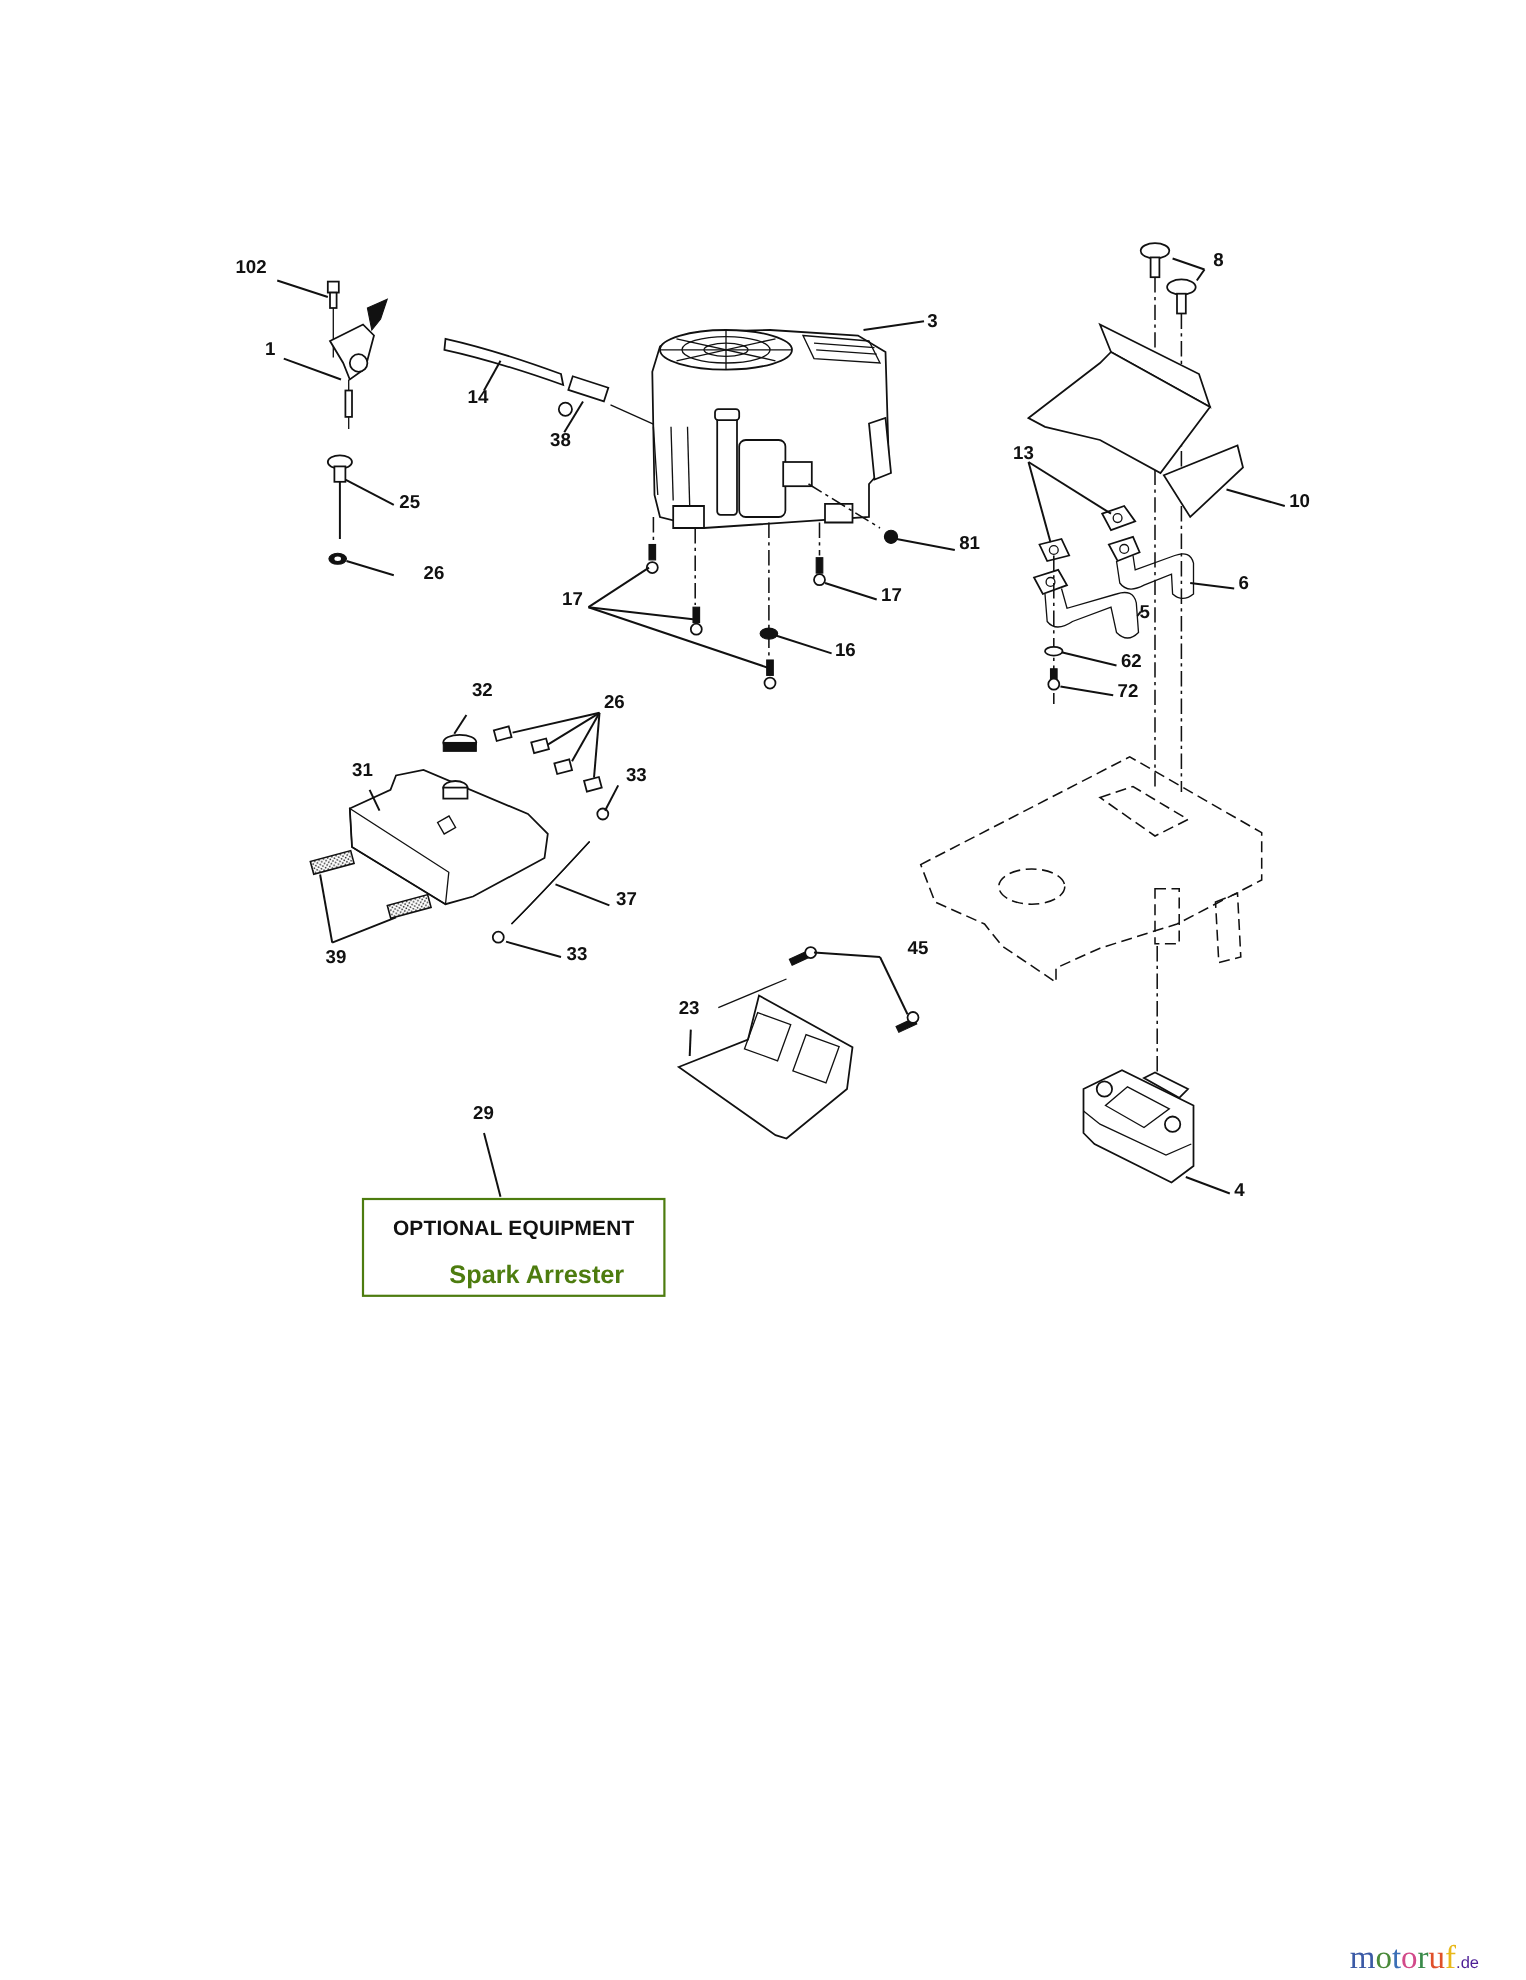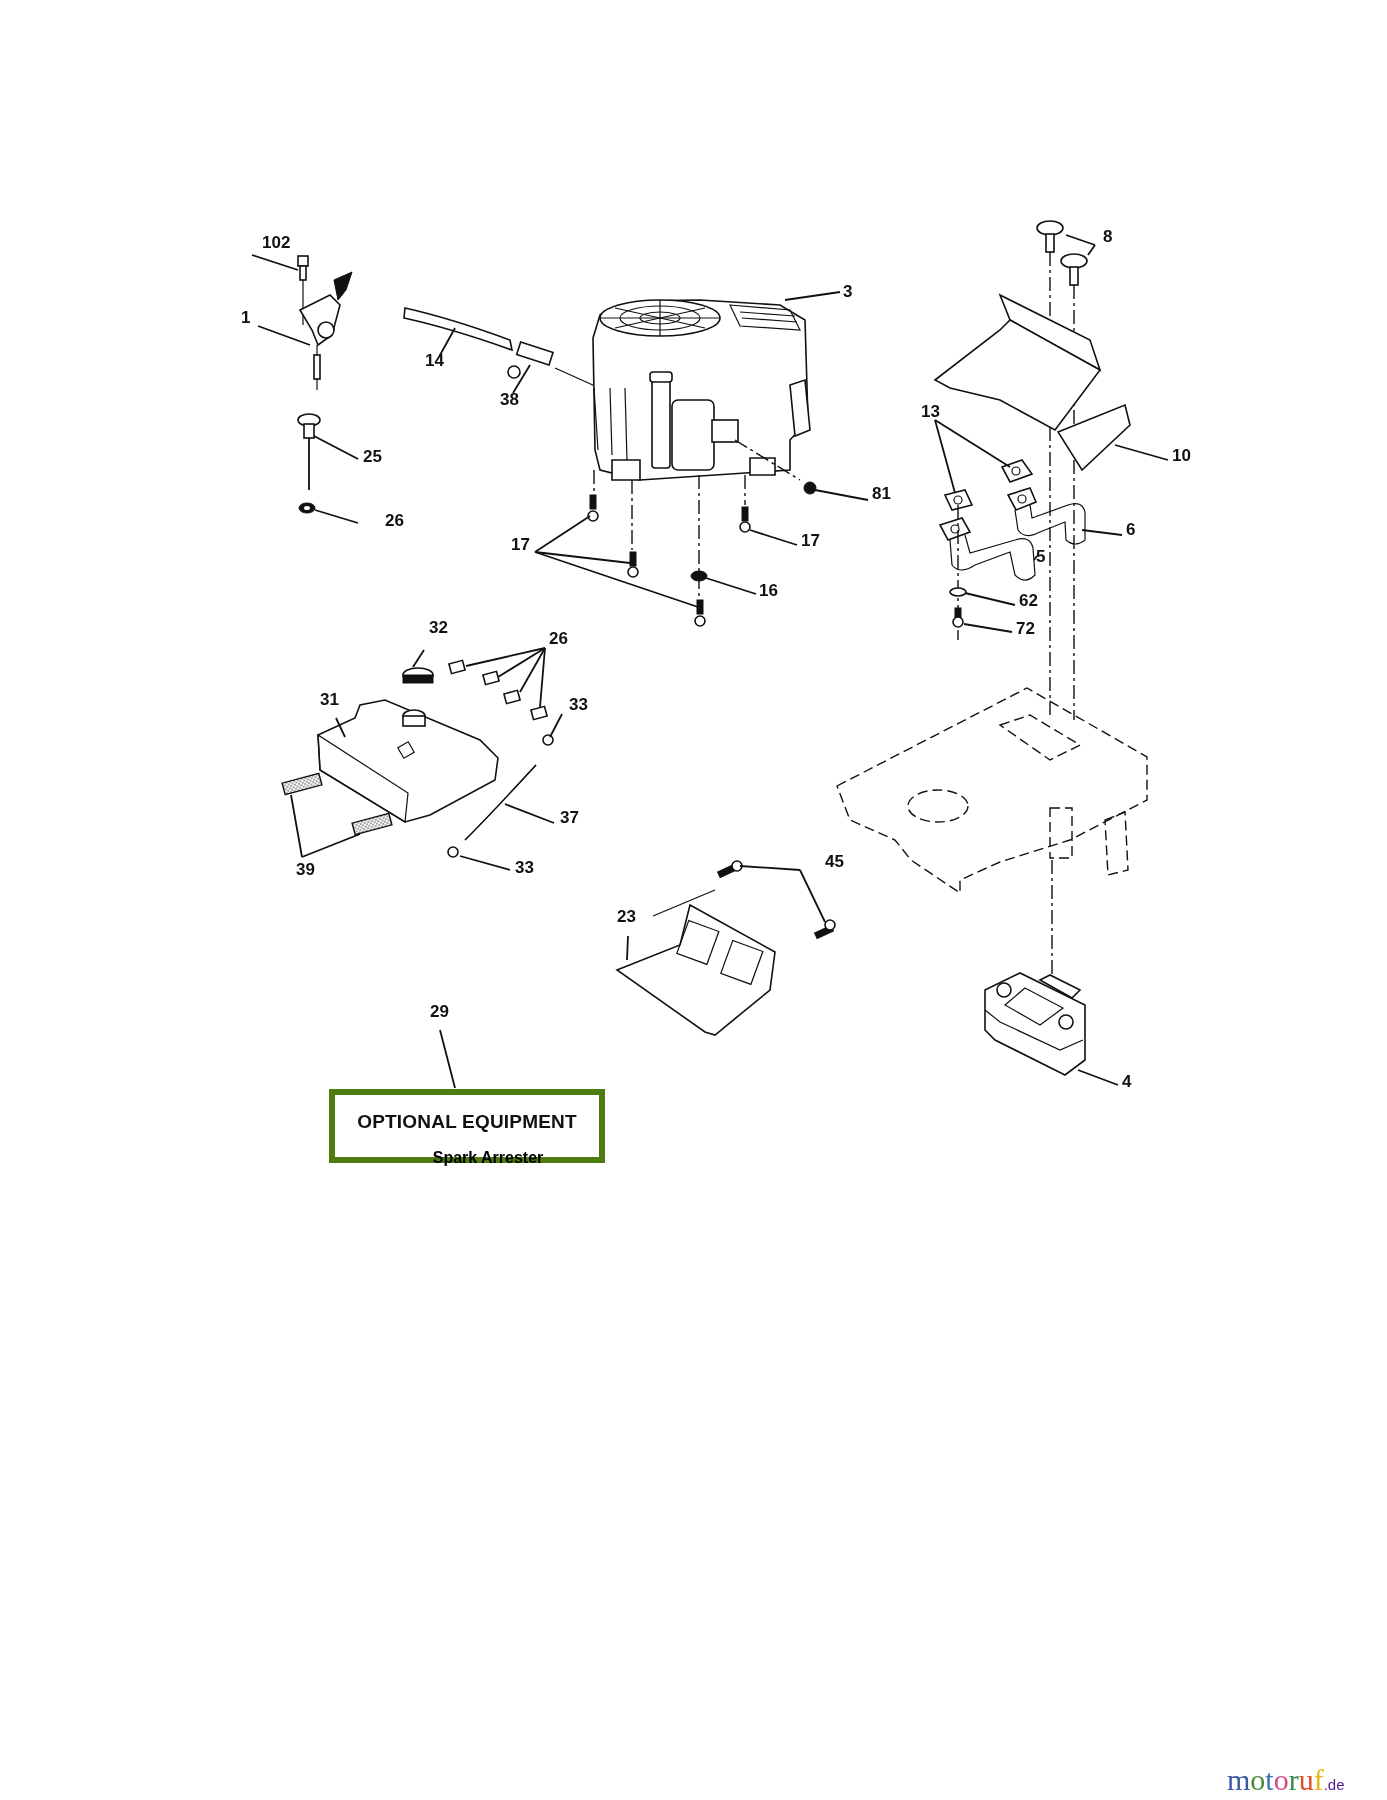--- a/index.html
+++ b/index.html
@@ -223,7 +223,7 @@
 </svg>
 
 <div id="callouts">
-    <div class="callout" style="left: 214px; top: 234px; margin-left: 48px;">102</div>
+    <div class="callout" style="left: 214px; top: 234px;">102</div>
     <div class="callout" style="left: 241px; top: 309px;">1</div>
     <div class="callout" style="left: 425px; top: 352px;">14</div>
     <div class="callout" style="left: 500px; top: 391px;">38</div>

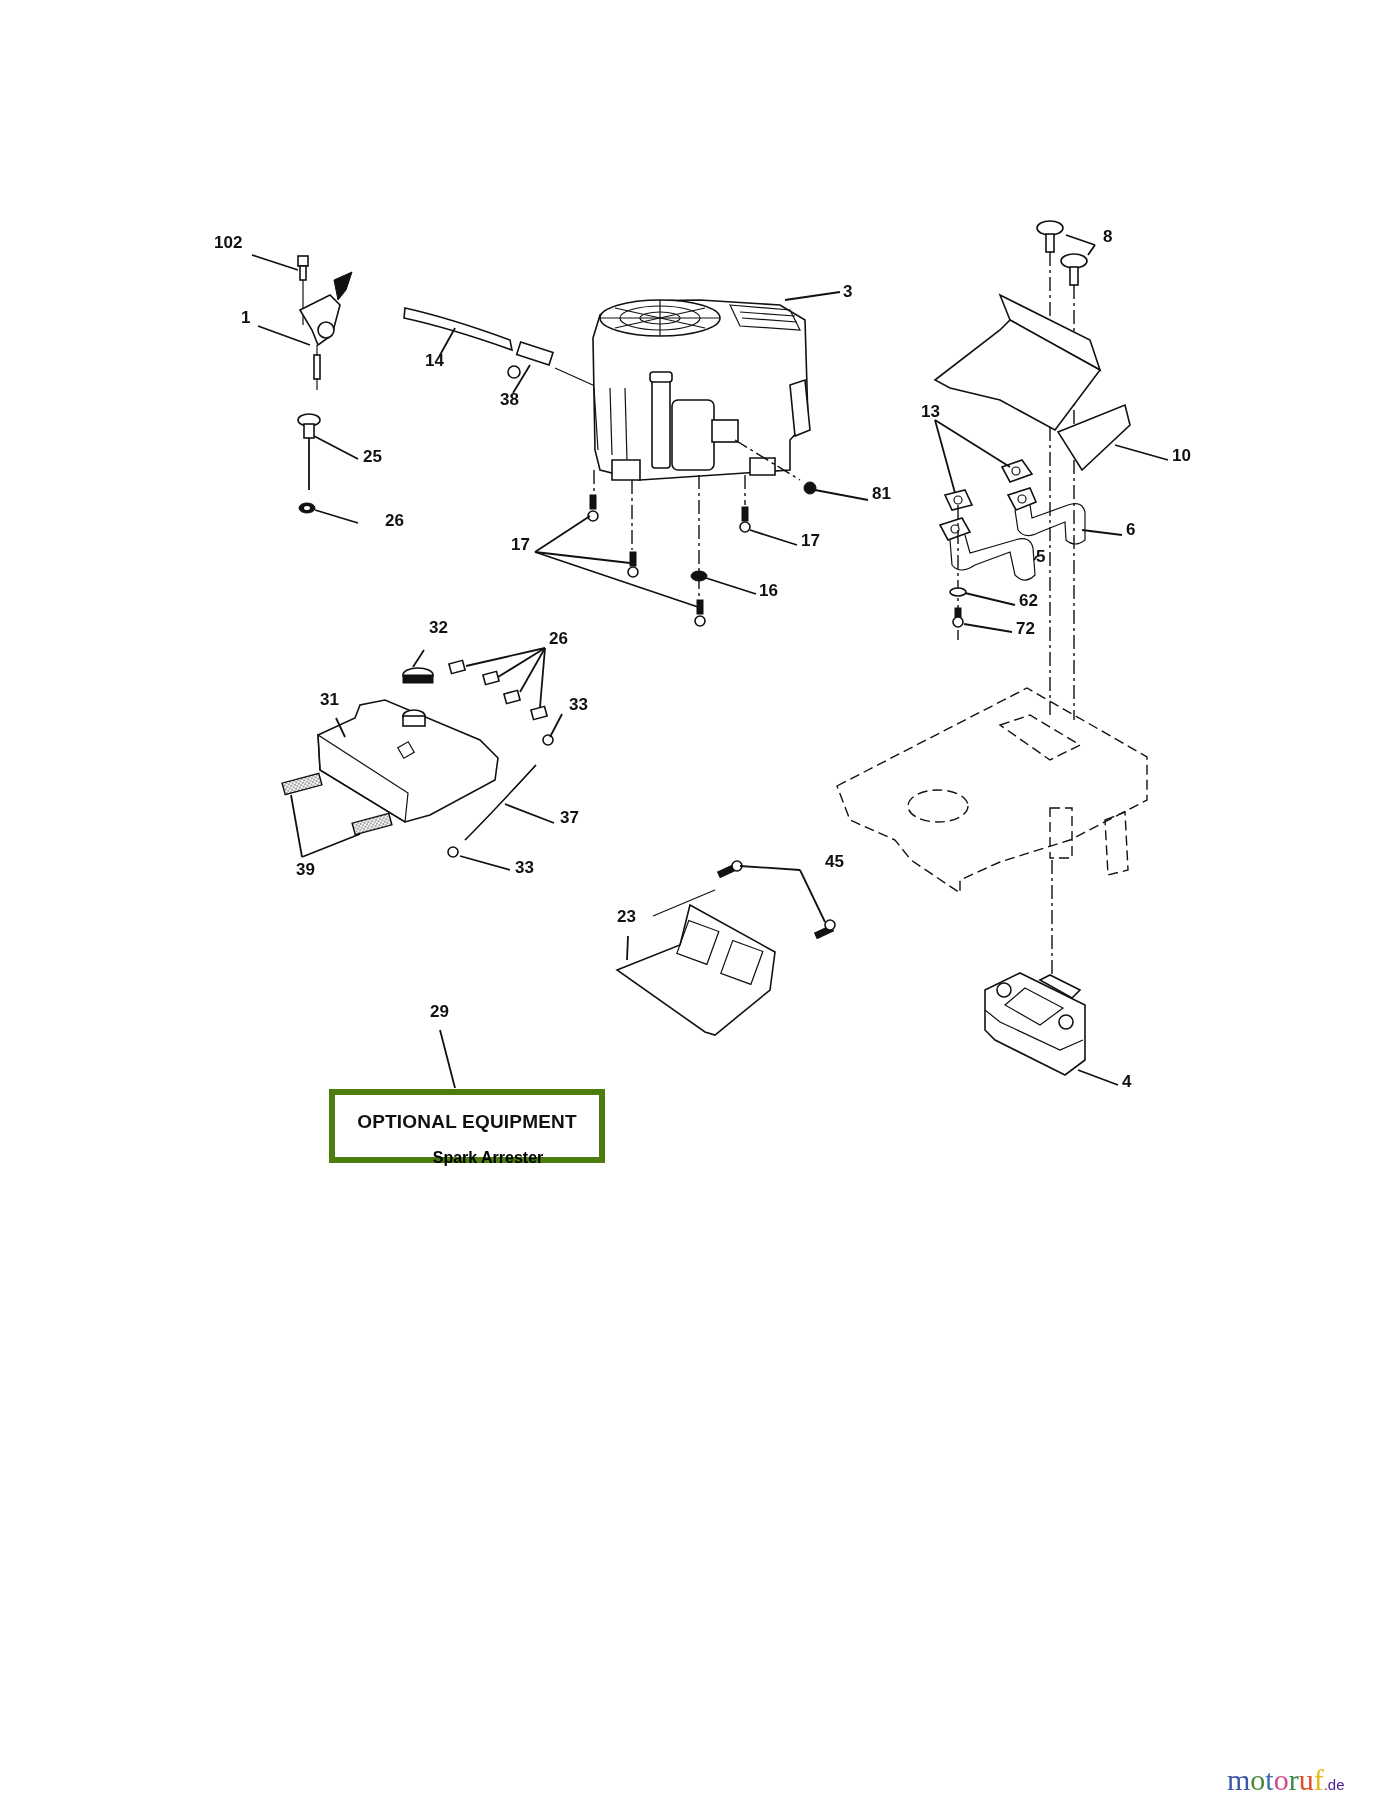--- a/index.html
+++ b/index.html
@@ -6,7 +6,7 @@
   body { width:1387px; height:1800px; position:relative; overflow:hidden; font-family:"Liberation Sans", sans-serif; }
   #canvas { position:absolute; left:0; top:0; width:1387px; height:1800px; }
   .callout { position:absolute; font-family:"Liberation Sans", sans-serif; font-weight:bold; font-size:17px; color:#111; line-height:1; white-space:nowrap; }
-  .opt-box { position:absolute; left:329px; top:1089px; width:276px; height:74px; border:6px solid #4d7c0f; box-sizing:border-box; background:#fff; text-align:center; }
+  .opt-box { position:absolute; left:329px; top:1089px; width:276px; height:90px; border:2px solid #4d7c0f; box-sizing:border-box; background:#fff; text-align:center; }
   .opt-title { font-weight:bold; font-size:19px; margin-top:16px; letter-spacing:0.2px; color:#111; }
   .opt-sub { font-weight:bold; font-size:16px; margin-top:16px; color:#000000;padding-left:42px; }
   .watermark { position:absolute; left:1227px; top:1765px; font-family:"Liberation Serif", serif; font-size:30px; line-height:1; white-space:nowrap; }

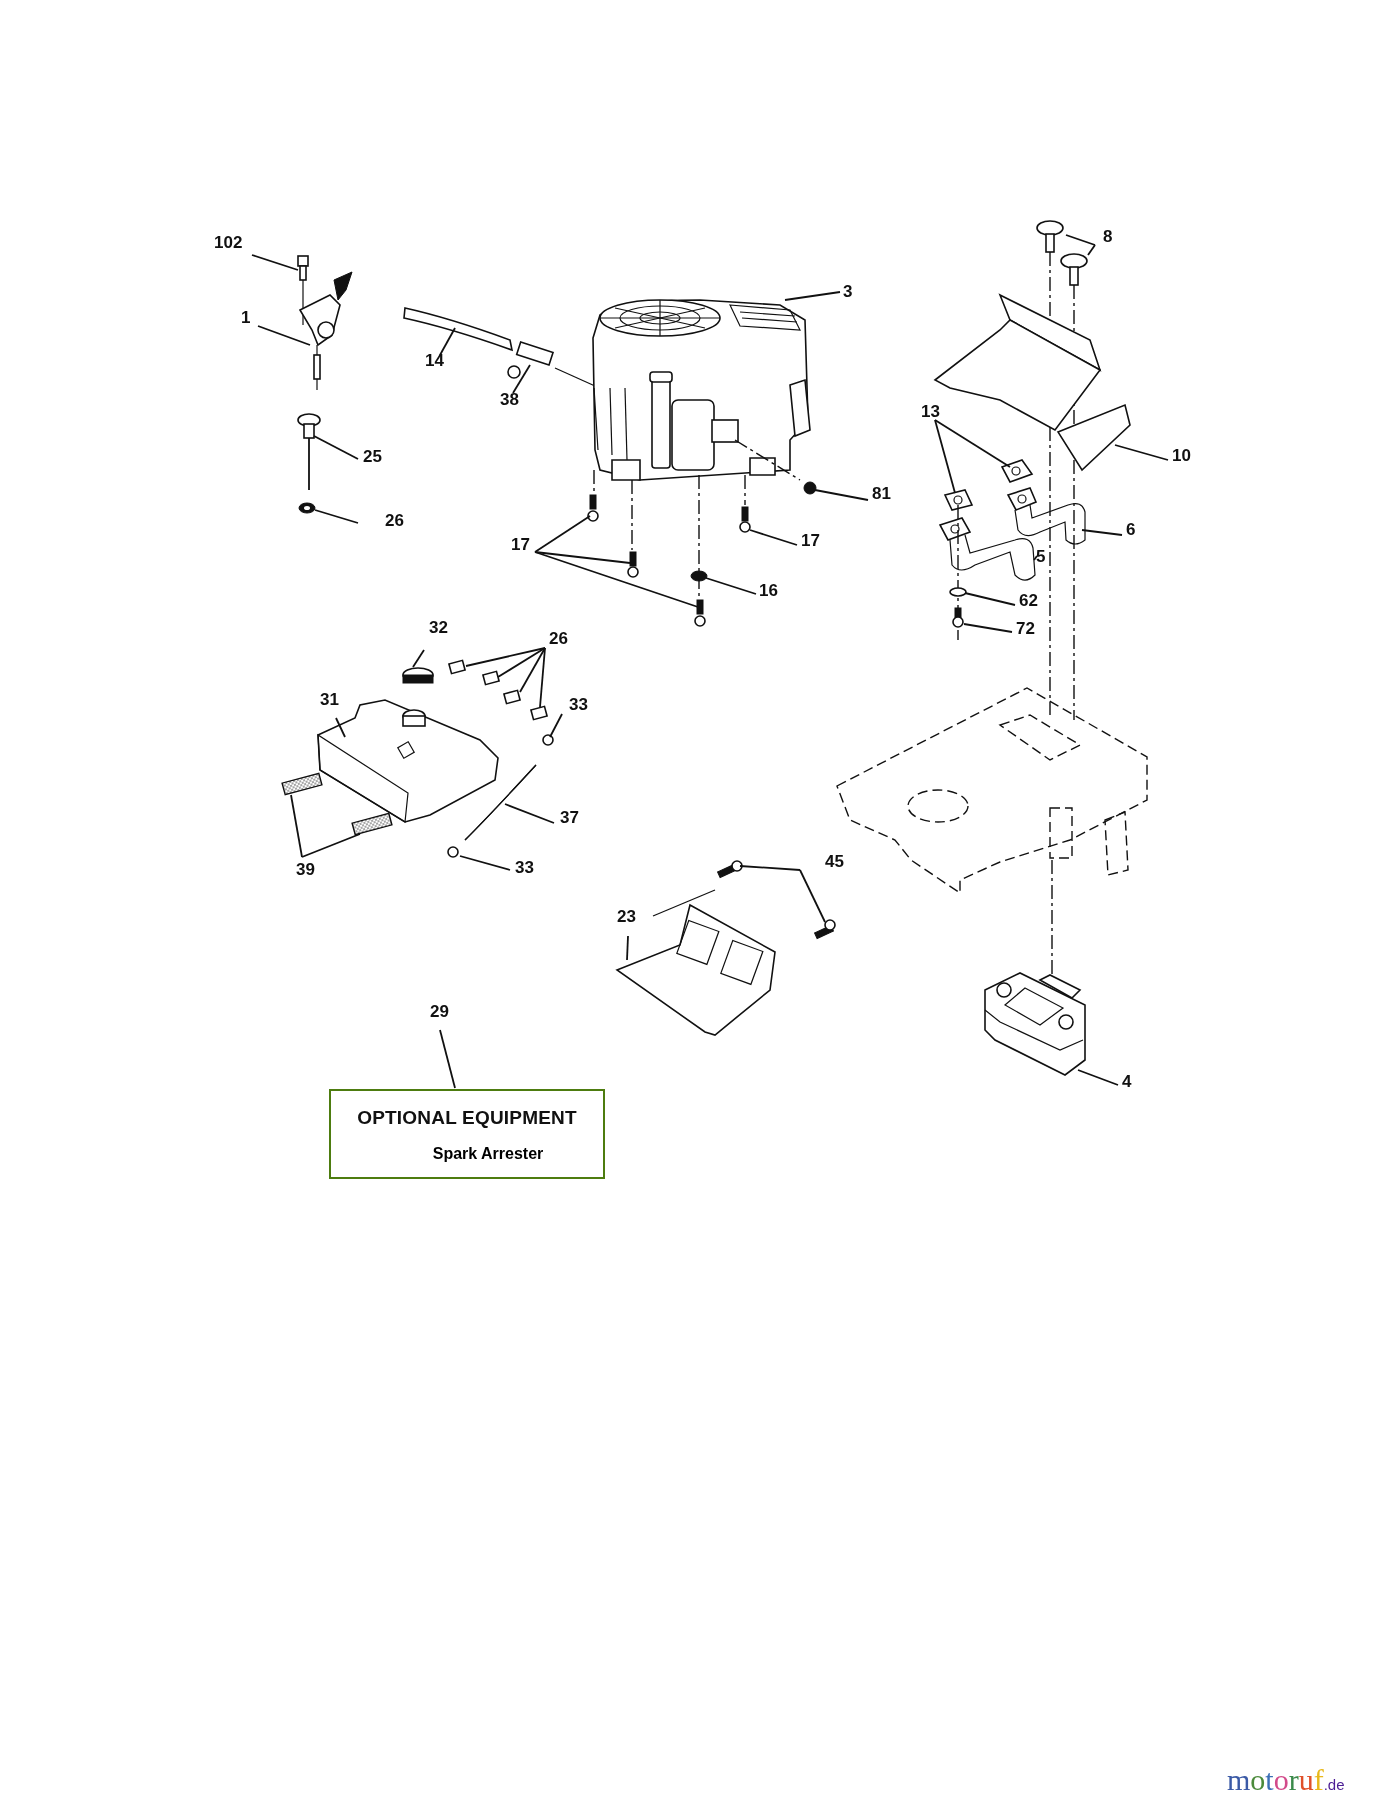--- a/index.html
+++ b/index.html
@@ -8,7 +8,7 @@
   .callout { position:absolute; font-family:"Liberation Sans", sans-serif; font-weight:bold; font-size:17px; color:#111; line-height:1; white-space:nowrap; }
   .opt-box { position:absolute; left:329px; top:1089px; width:276px; height:90px; border:2px solid #4d7c0f; box-sizing:border-box; background:#fff; text-align:center; }
   .opt-title { font-weight:bold; font-size:19px; margin-top:16px; letter-spacing:0.2px; color:#111; }
-  .opt-sub { font-weight:bold; font-size:16px; margin-top:16px; color:#000000;padding-left:42px; }
+  .opt-sub { font-weight:bold; font-size:23px; margin-top:16px; color:#4d7c0f;padding-left:42px; }
   .watermark { position:absolute; left:1227px; top:1765px; font-family:"Liberation Serif", serif; font-size:30px; line-height:1; white-space:nowrap; }
   .watermark .de { font-size:15px; color:#4c1d95; font-family:"Liberation Sans", sans-serif; }
   svg .part { fill:#fff; stroke:#111; stroke-width:1.6; }

